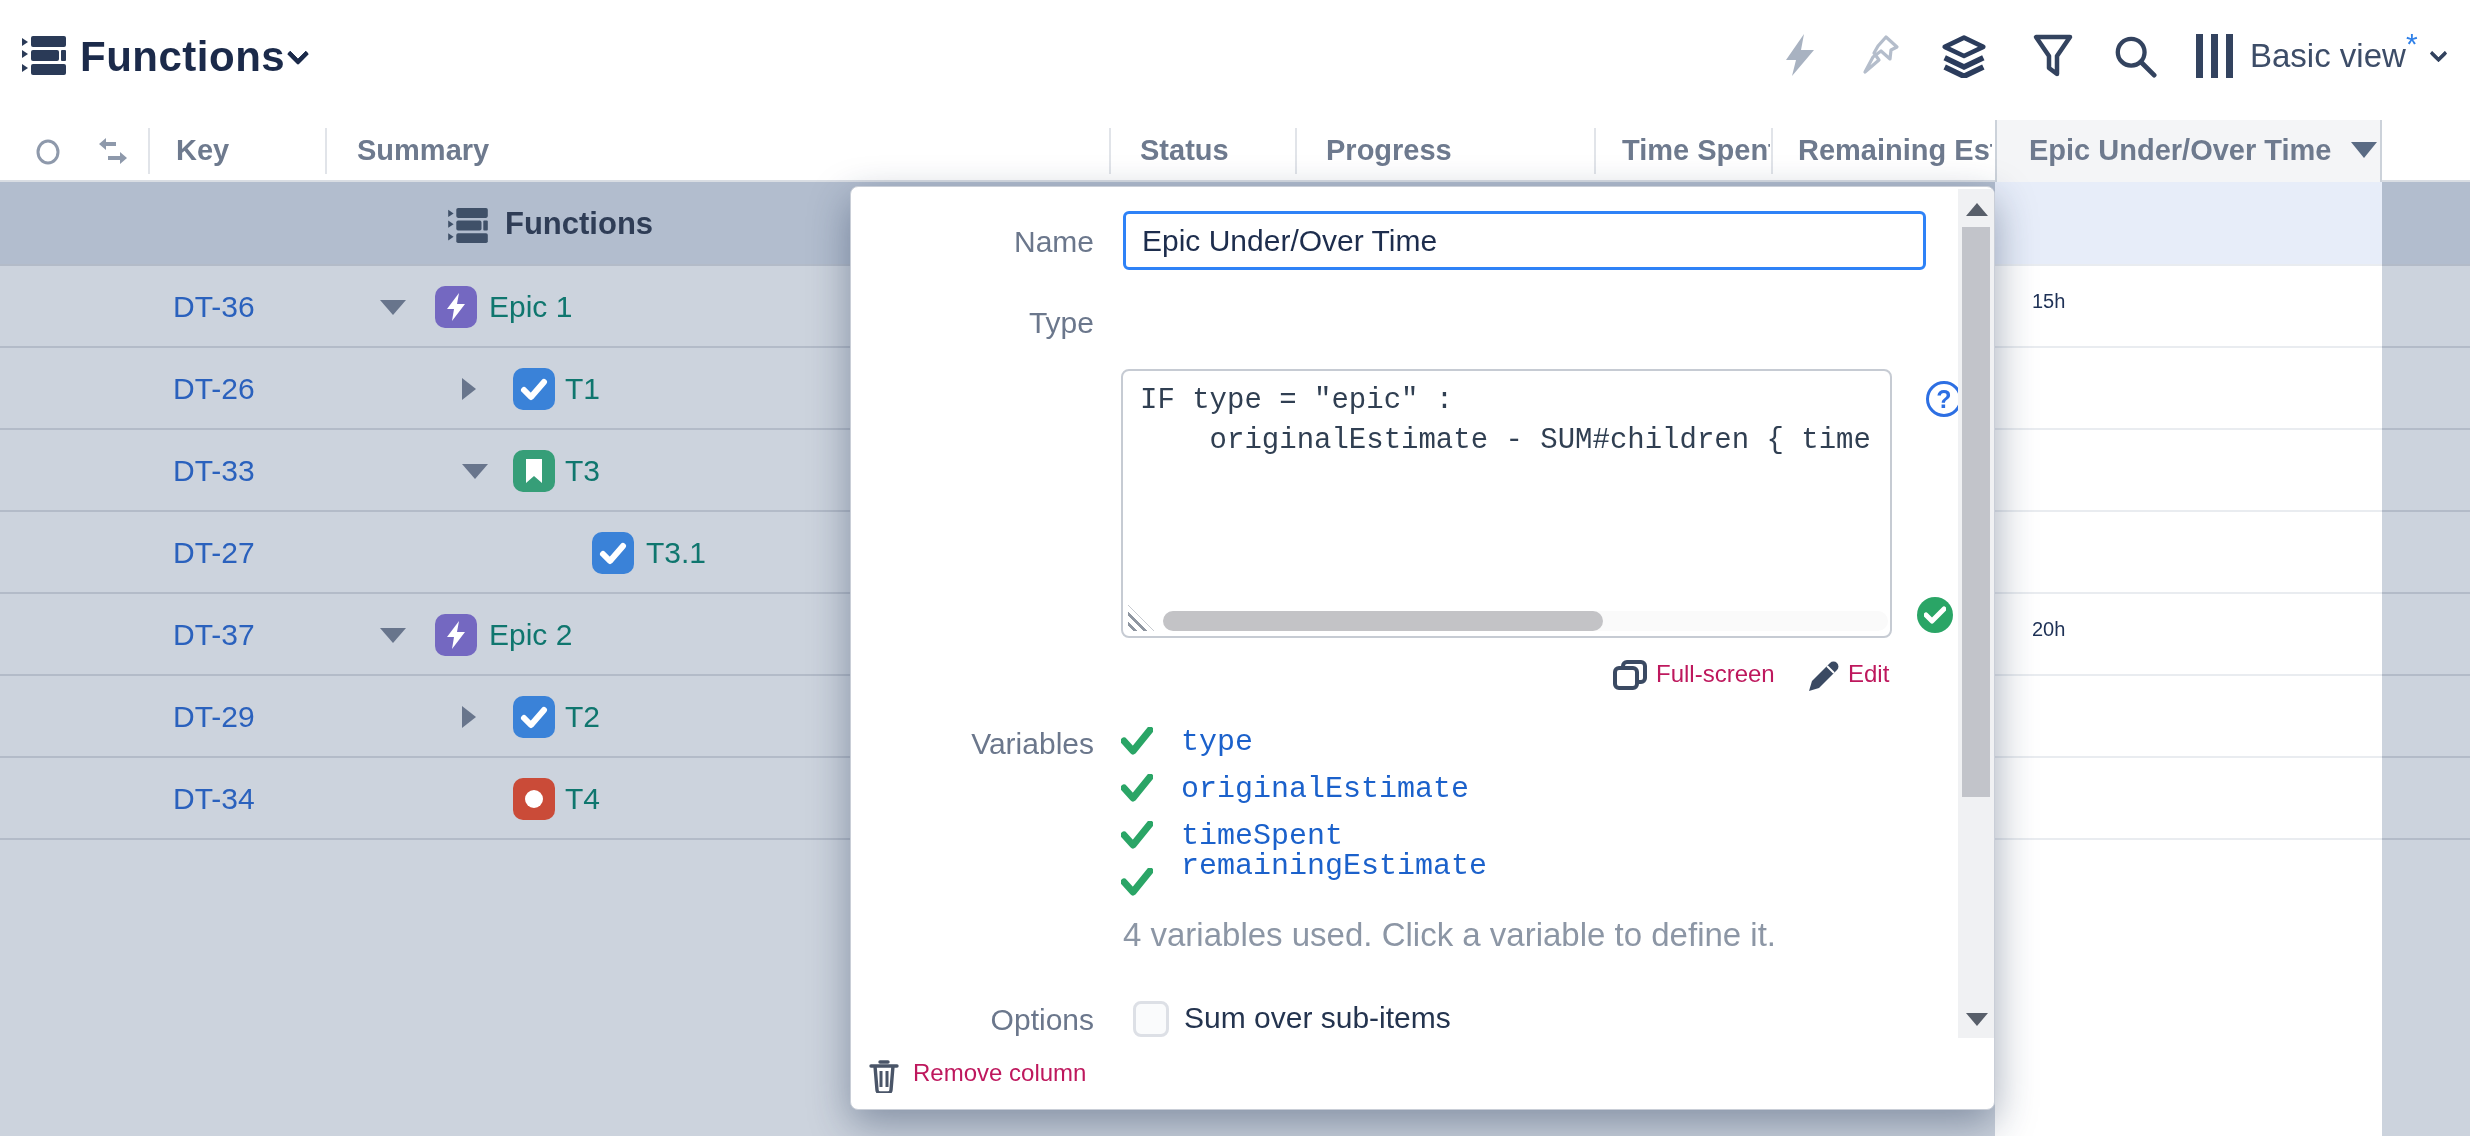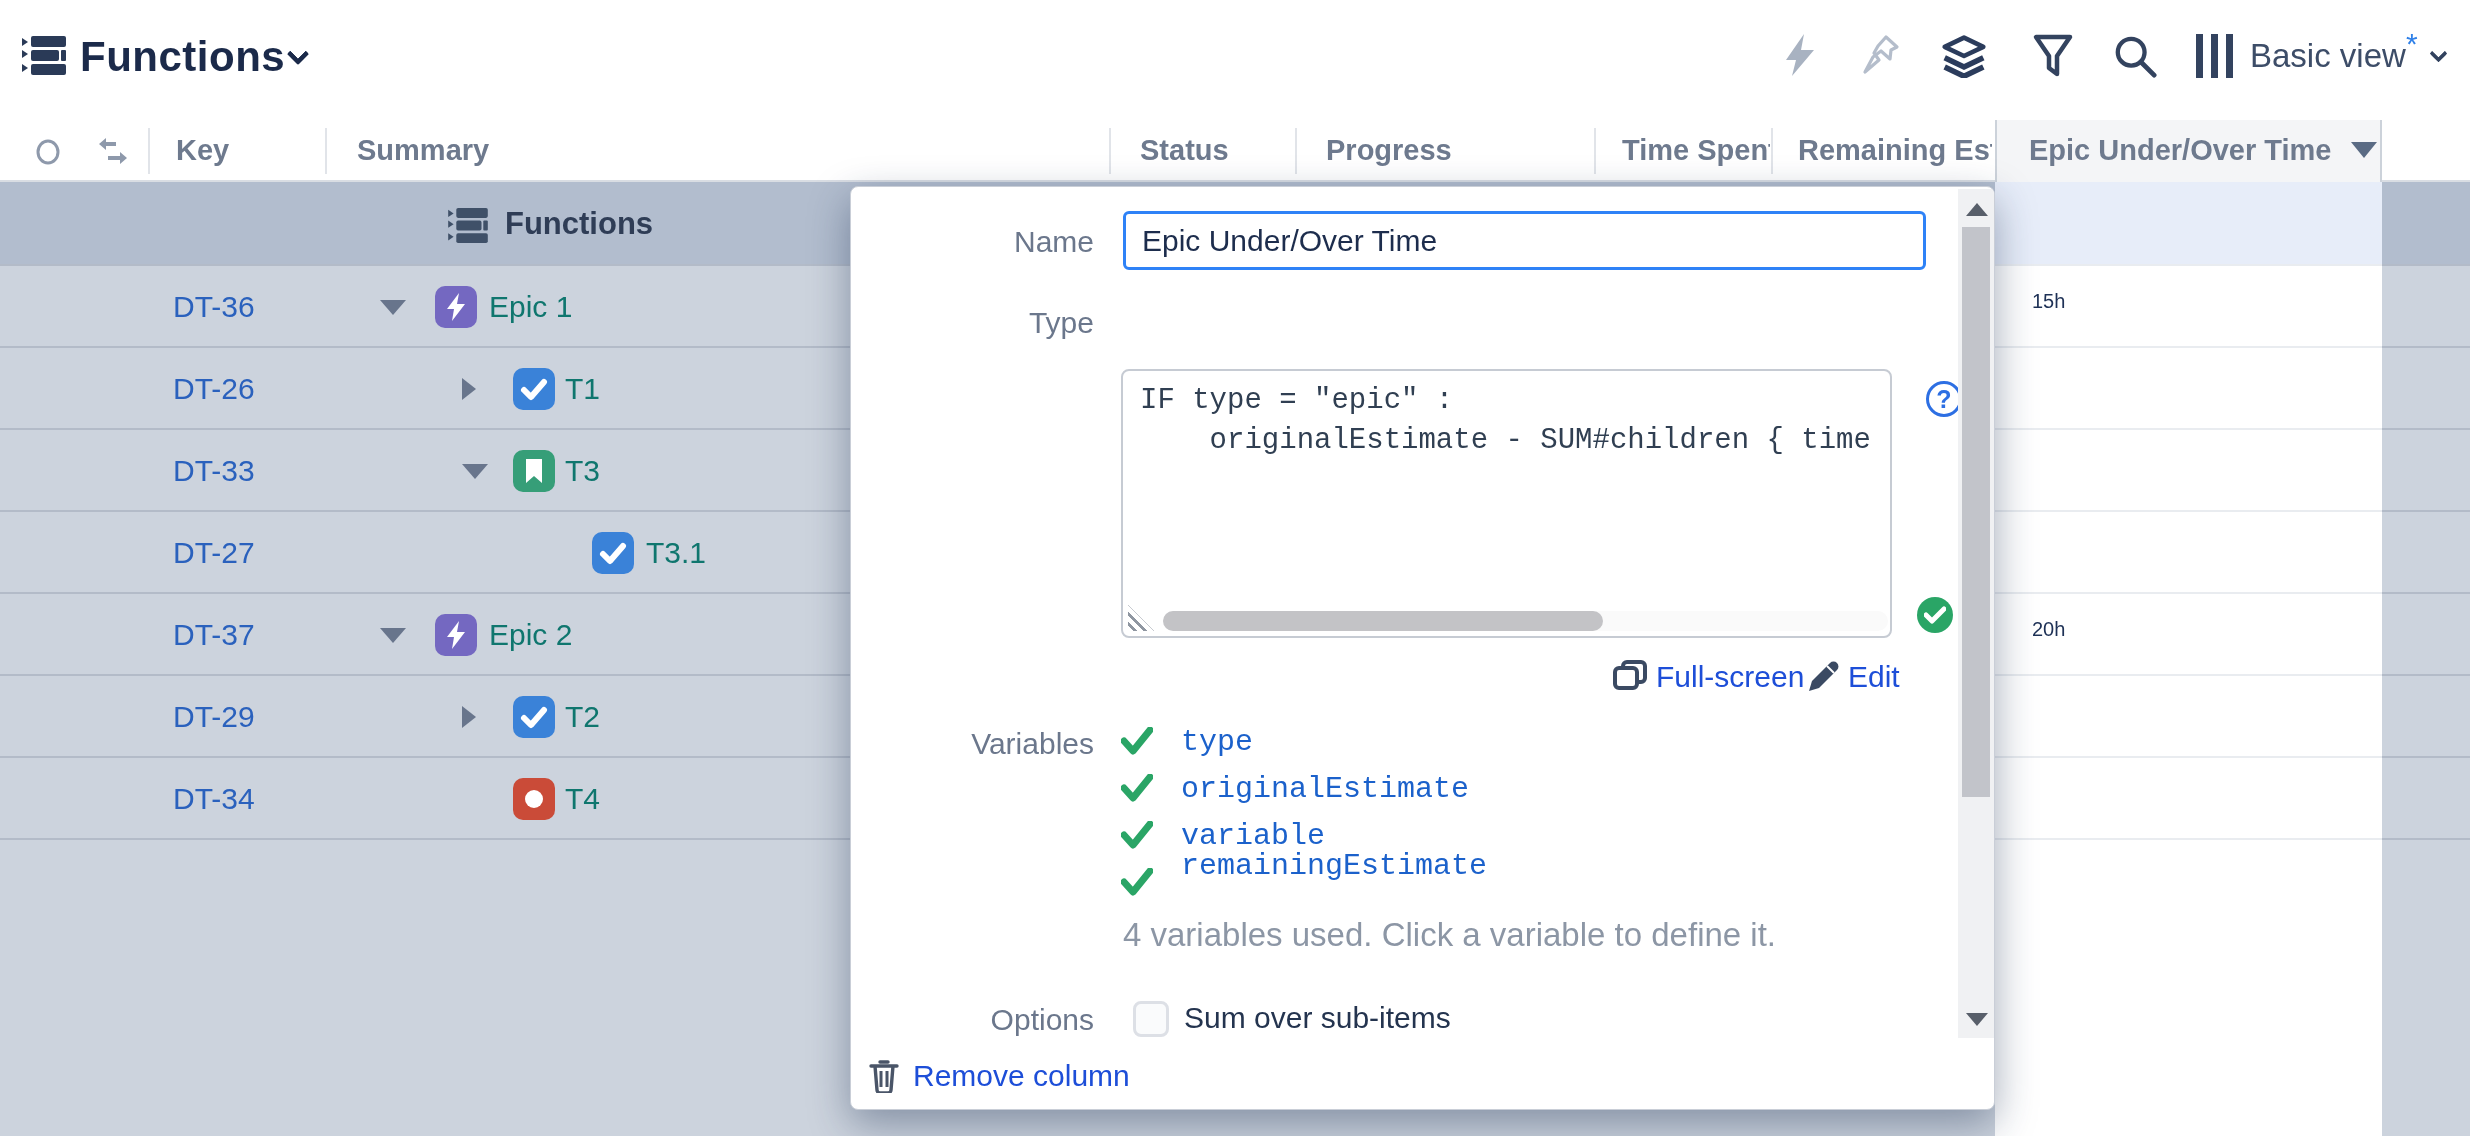--- a/index.html
+++ b/index.html
@@ -61,7 +61,7 @@
   #help-btn { position:absolute; left:1075px; top:194px; width:36px; height:36px; border:3px solid #2d6fe3; border-radius:50%; color:#2d6fe3; font-size:25px; font-weight:700; text-align:center; line-height:30px; cursor:pointer; }
   #valid-check { position:absolute; left:1066px; top:410px; width:36px; height:36px; border-radius:50%; background:#2aa566; }
   #valid-check svg { position:absolute; left:7px; top:9px; }
-  .linkrow { position:absolute; font-size:30px; color:#1d4ed8; cursor:pointer; white-space:nowrap; }
+  .linkrow { position:absolute; font-size:24px; color:#be185d; cursor:pointer; white-space:nowrap; }
   .varitem { position:absolute; left:330px; font-family:"Liberation Mono","DejaVu Sans Mono",monospace; font-size:30px; color:#1b61cb; cursor:pointer; }
   .varcheck { position:absolute; left:270px; }
   #vars-note { position:absolute; left:272px; top:729px; font-size:33px; color:#8c96a5; }

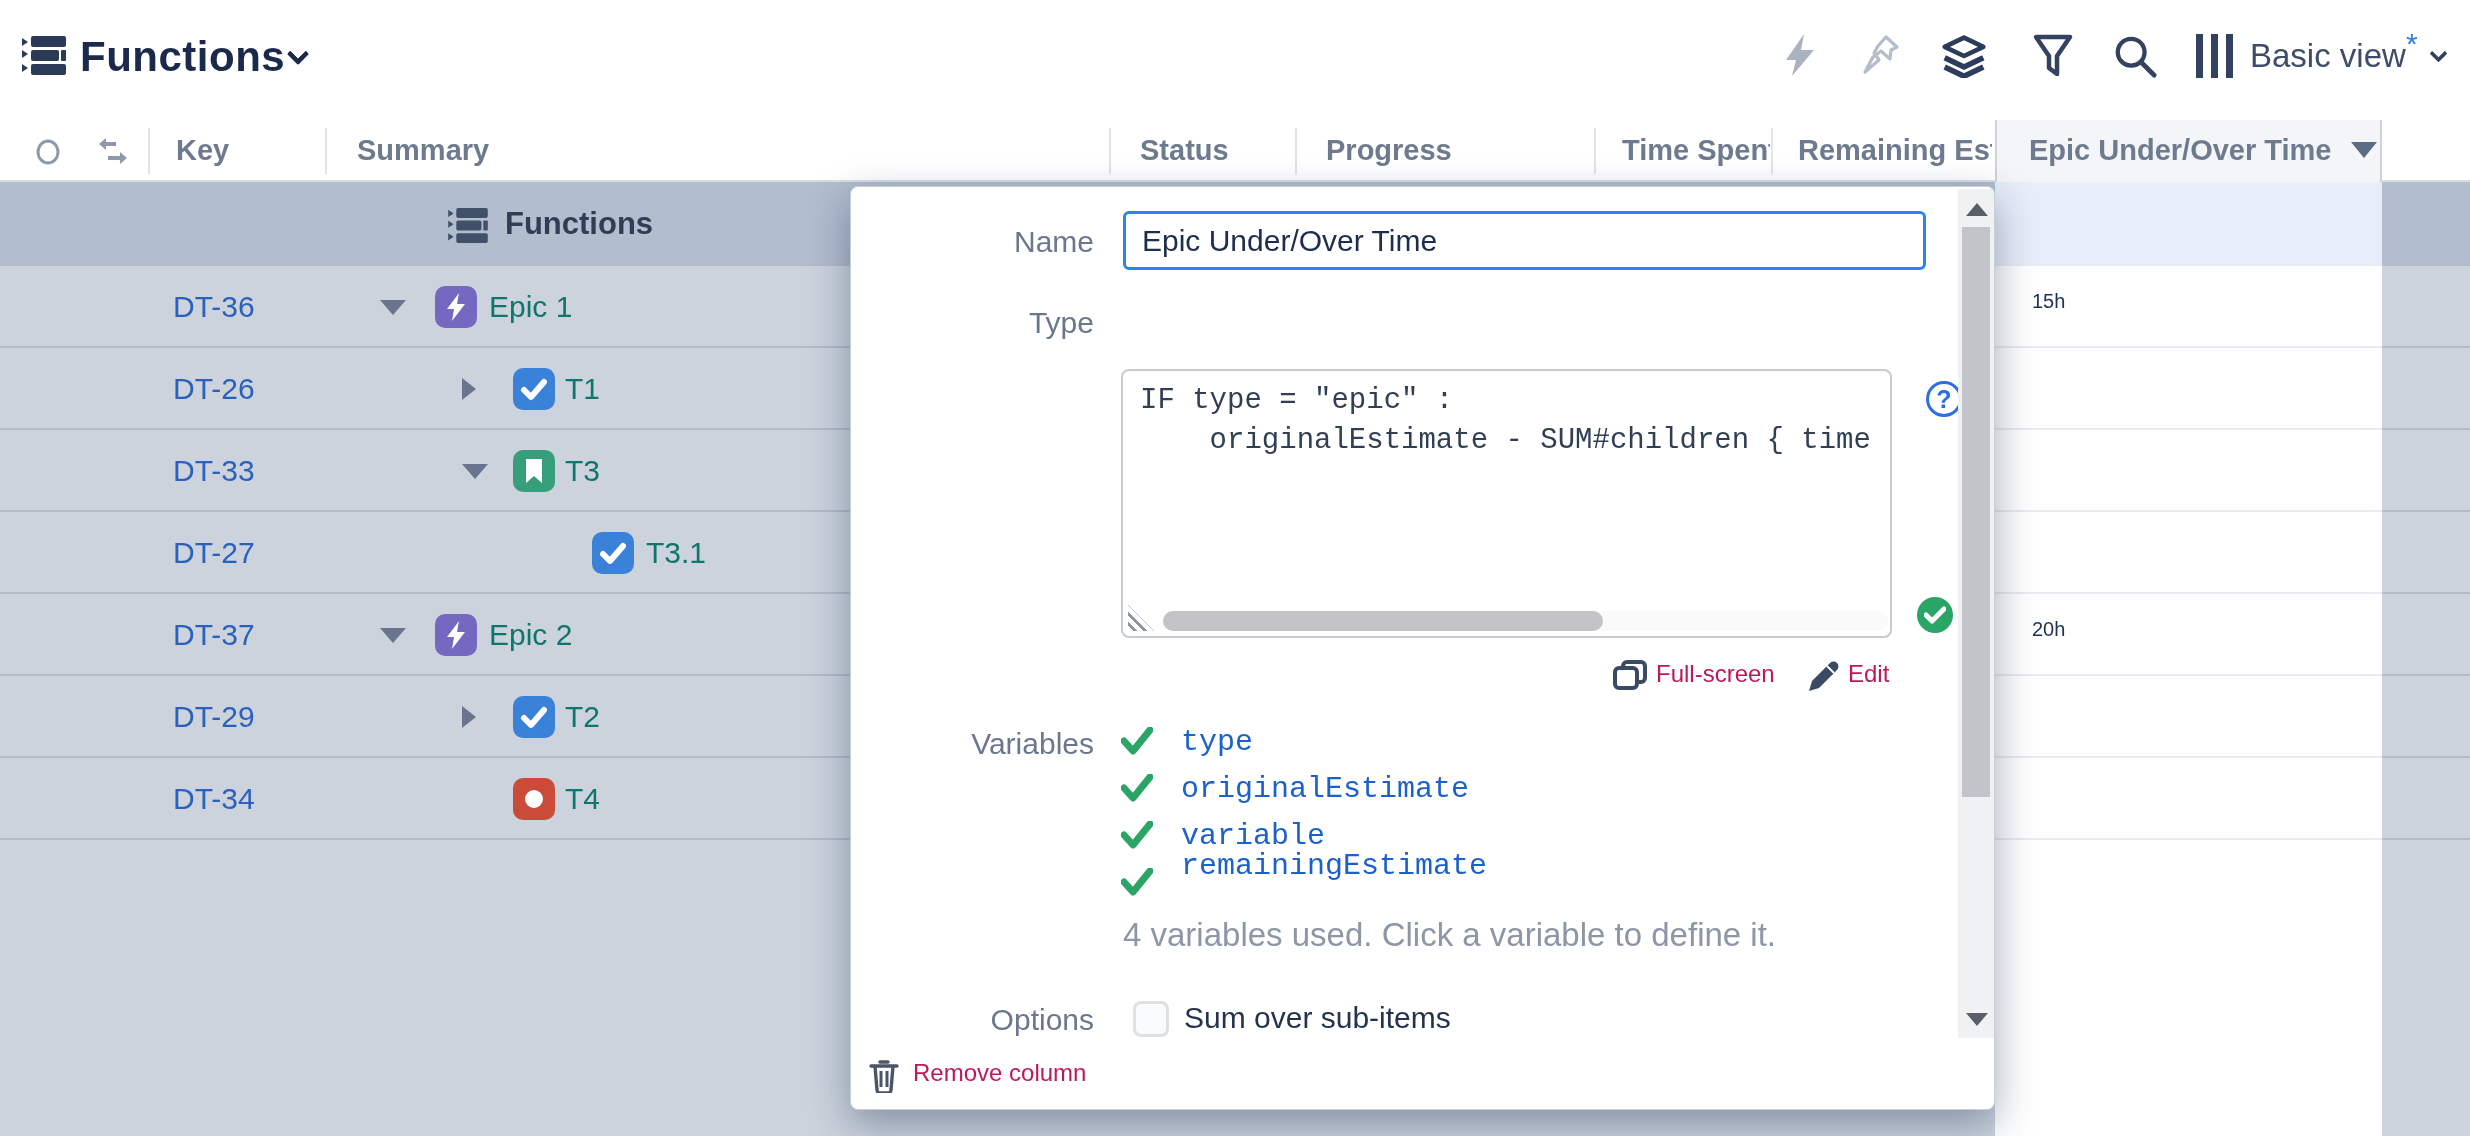--- a/index.html
+++ b/index.html
@@ -306,7 +306,7 @@
     <svg class="varcheck" style="top:634px" width="32" height="28" viewBox="0 0 32 28">
         <polyline points="3,14 12,24 29,3" fill="none" stroke="#2aa566" stroke-width="7" stroke-linecap="round" stroke-linejoin="round"></polyline>
       </svg>
-    <div class="varitem" style="top:632px">variable</div>
+    <div class="varitem" style="top:632px">timeSpent</div>
     <svg class="varcheck" style="top:681px" width="32" height="28" viewBox="0 0 32 28">
         <polyline points="3,14 12,24 29,3" fill="none" stroke="#2aa566" stroke-width="7" stroke-linecap="round" stroke-linejoin="round"></polyline>
       </svg>

